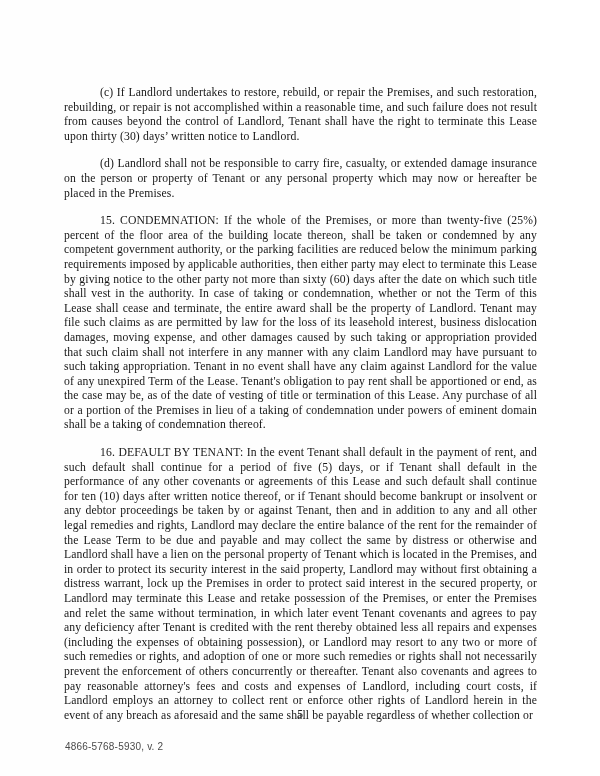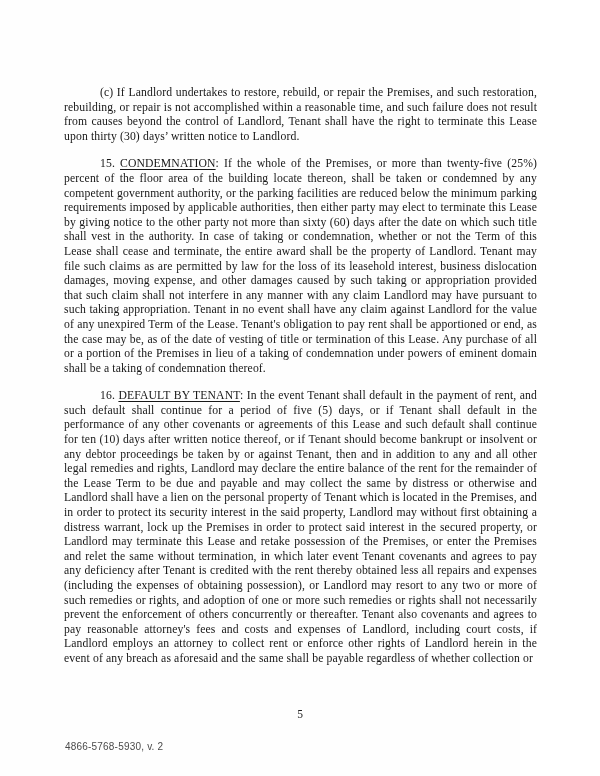--- a/index.html
+++ b/index.html
@@ -87,6 +87,9 @@
       <span>(c) If Landlord undertakes to restore, rebuild, or repair the Premises, and such restoration, rebuilding, or repair is not accomplished within a reasonable time, and such failure does not result from causes beyond the control of Landlord, Tenant shall have the right to terminate this Lease upon thirty (30) days’ written notice to Landlord.</span>
     </p>
 
+    <p class="para">
+      <span>(d) Landlord shall not be responsible to carry fire, casualty, or extended damage insurance on the person or property of Tenant or any personal property which may now or hereafter be placed in the Premises.</span>
+    </p>
 
     <p class="para">
       <span>15. </span><span class="section-label">CONDEMNATION</span><span>: If the whole of the Premises, or more than twenty-five (25%) percent of the floor area of the building locate thereon, shall be taken or condemned by any competent government authority, or the parking facilities are reduced below the minimum parking requirements imposed by applicable authorities, then either party may elect to terminate this Lease by giving notice to the other party not more than sixty (60) days after the date on which such title shall vest in the authority. In case of taking or condemnation, whether or not the Term of this Lease shall cease and terminate, the entire award shall be the property of Landlord. Tenant may file such claims as are permitted by law for the loss of its leasehold interest, business dislocation damages, moving expense, and other damages caused by such taking or appropriation provided that such claim shall not interfere in any manner with any claim Landlord may have pursuant to such taking appropriation. Tenant in no event shall have any claim against Landlord for the value of any unexpired Term of the Lease. Tenant's obligation to pay rent shall be apportioned or end, as the case may be, as of the date of vesting of title or termination of this Lease. Any purchase of all or a portion of the Premises in lieu of a taking of condemnation under powers of eminent domain shall be a taking of condemnation thereof.</span>

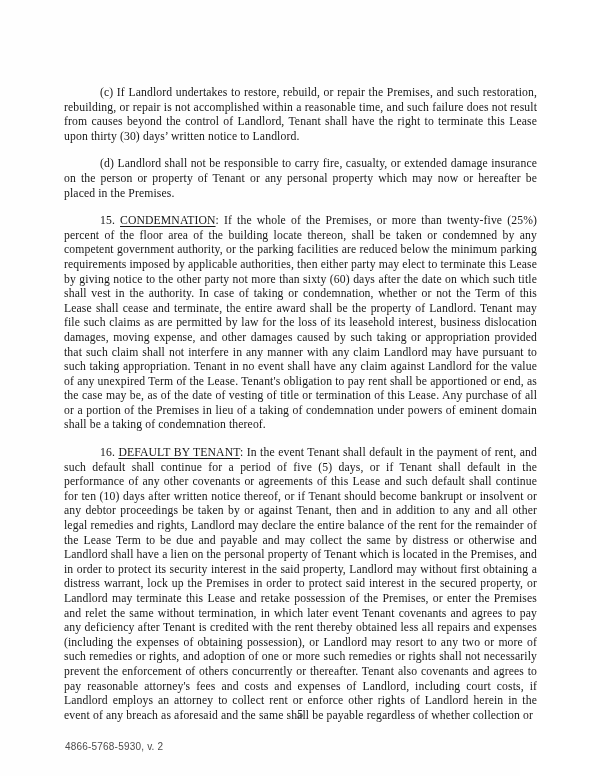--- a/index.html
+++ b/index.html
@@ -49,7 +49,6 @@
   }
 
   .section-label {
-    text-decoration: underline;
     text-underline-offset: 1.5px;
   }
 

